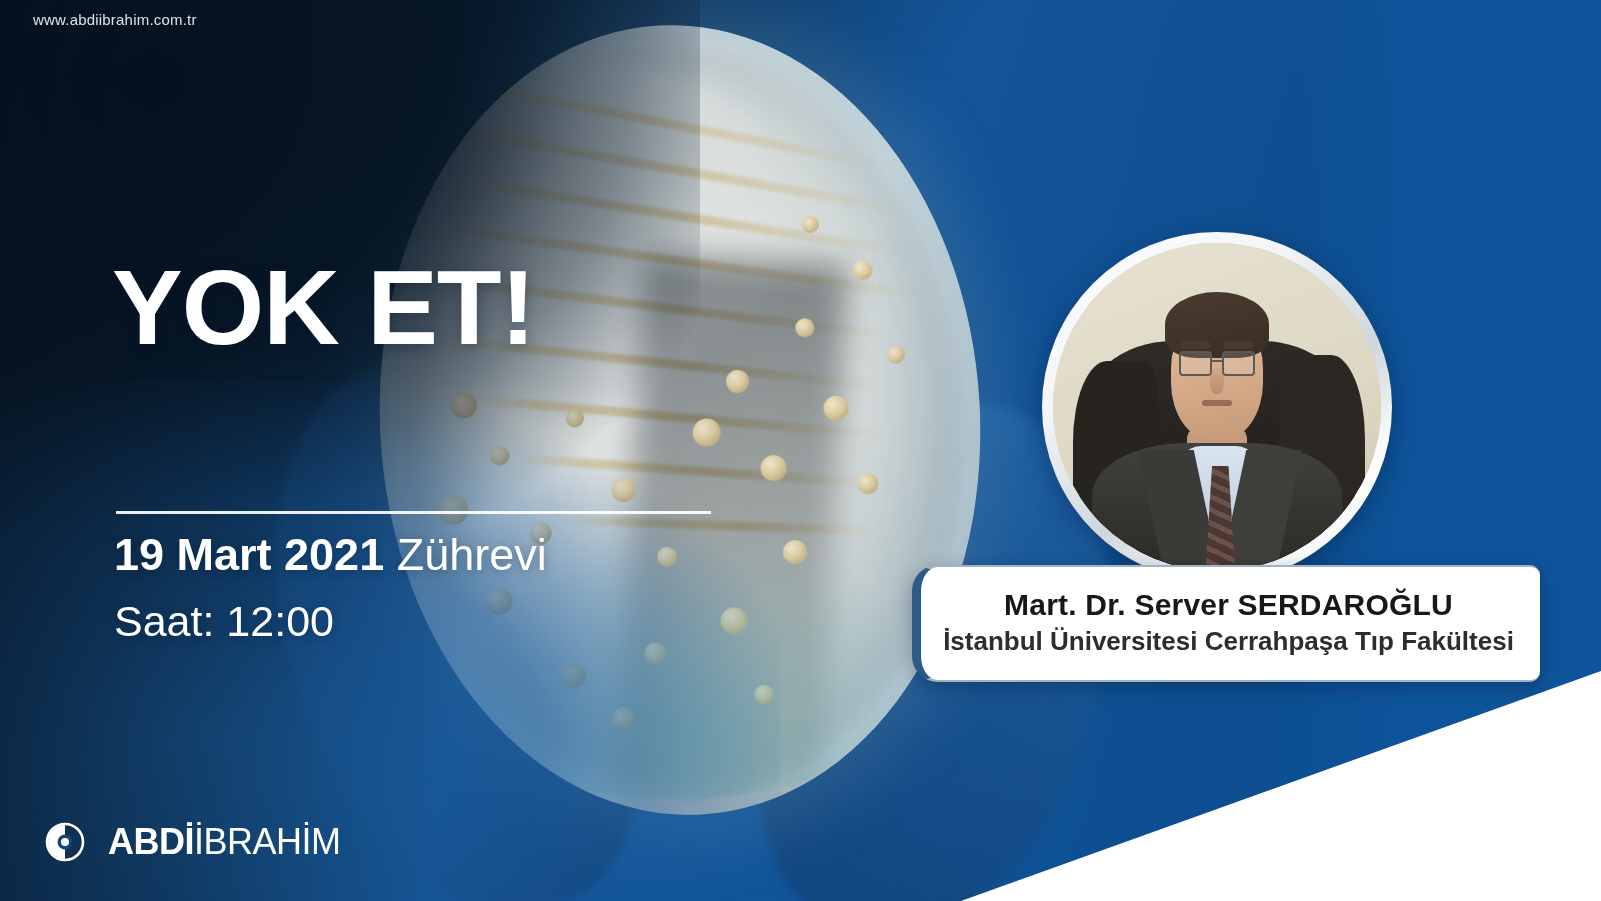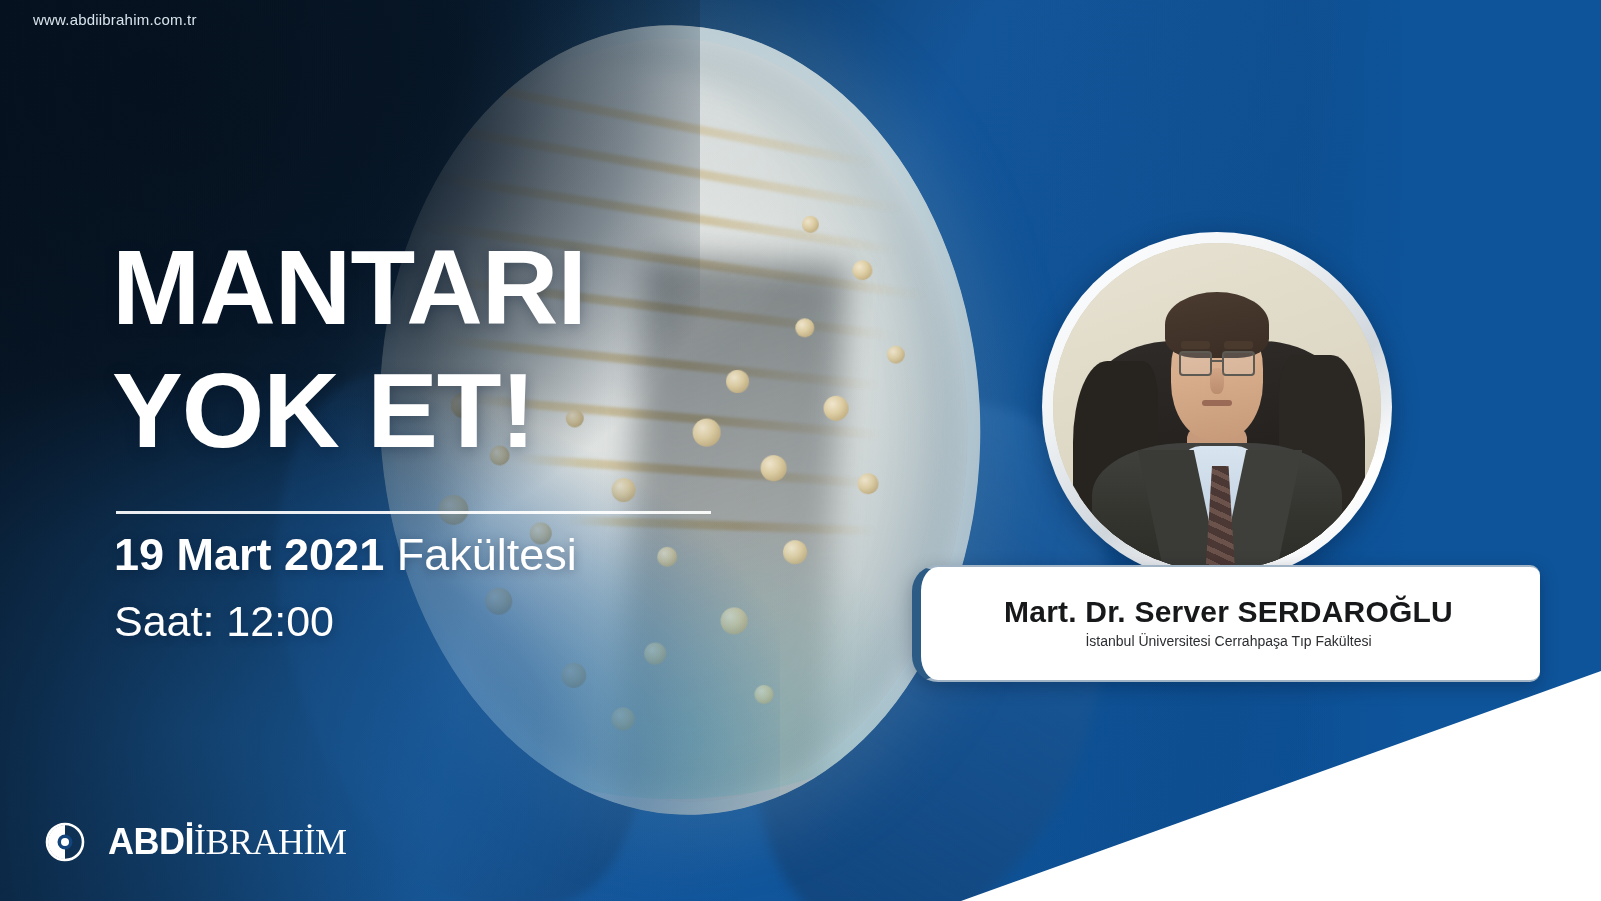--- a/index.html
+++ b/index.html
@@ -306,7 +306,6 @@
   <div class="site-url">www.abdiibrahim.com.tr</div>
 
   <div class="headline">
-    <span>MANTARI</span>
     <span class="l2">YOK ET!</span>
   </div>
 

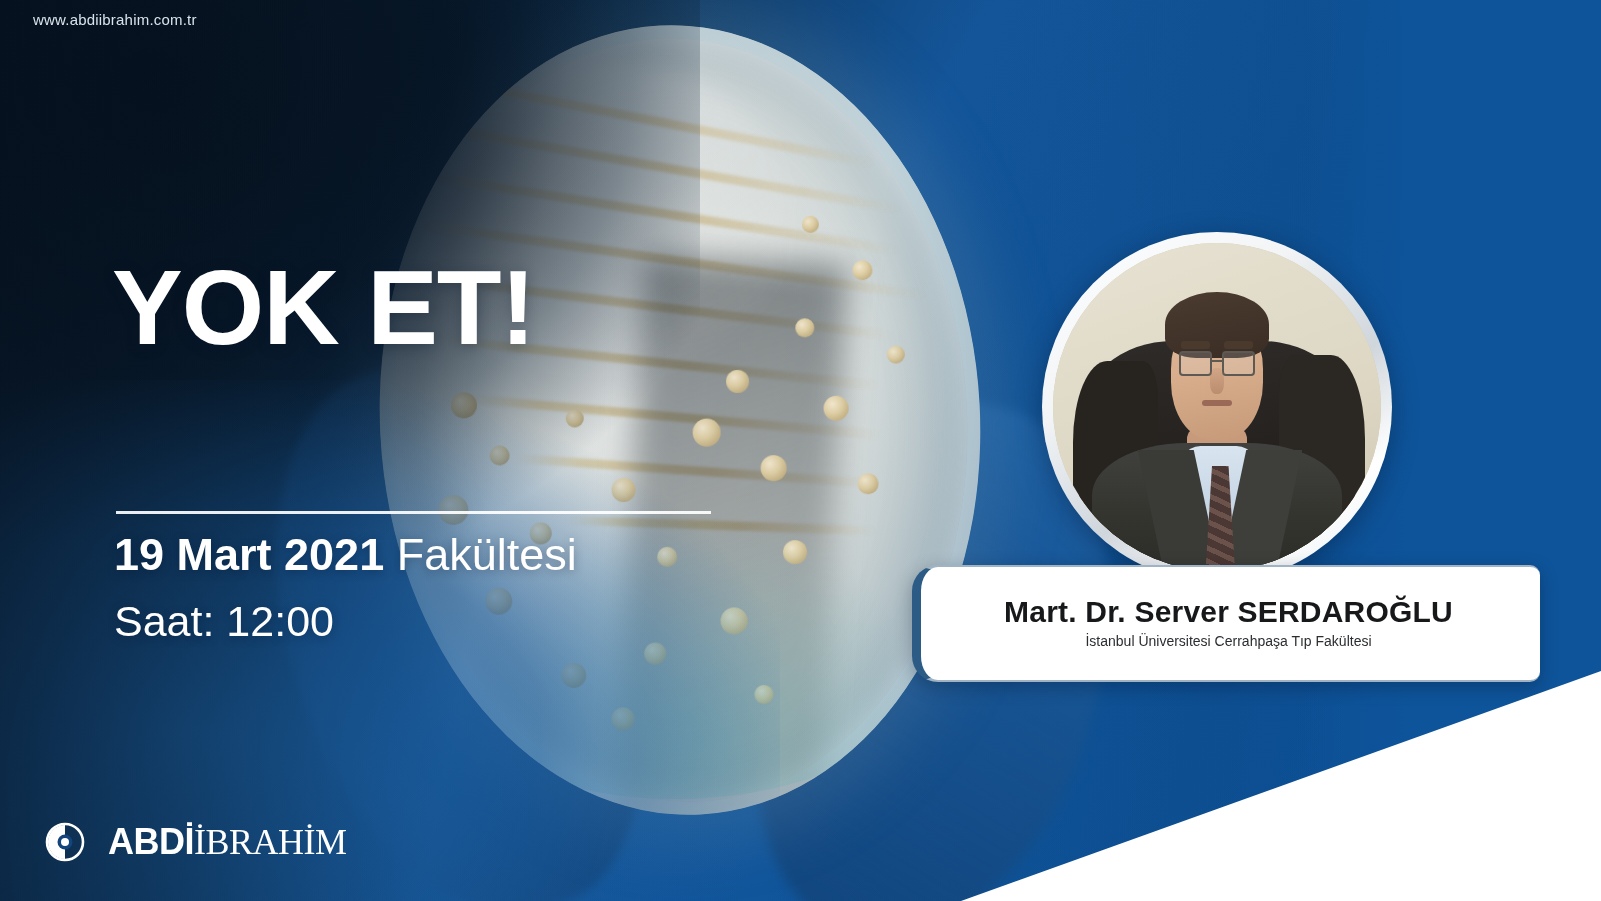--- a/index.html
+++ b/index.html
@@ -312,7 +312,7 @@
   <div class="divider"></div>
 
   <div class="date-line">
-    <span class="b">19 Mart 2021</span><span class="n"> Fakültesi</span>
+    <span class="b">19 Mart 2021</span><span class="n"> Zührevi</span>
   </div>
   <div class="time-line">Saat: 12:00</div>
 

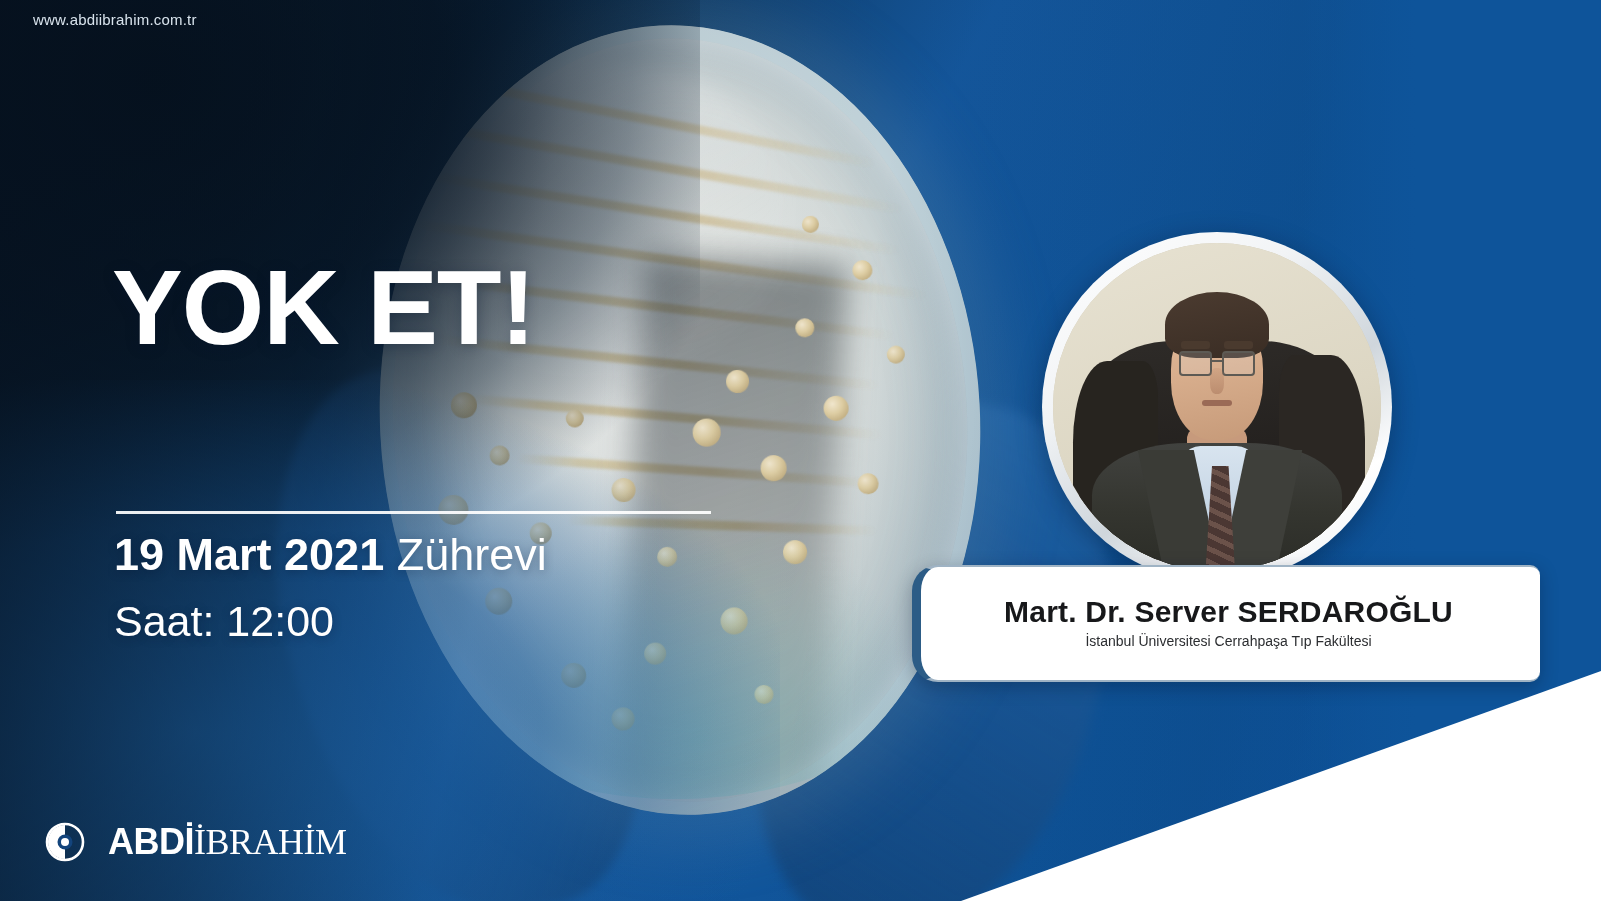--- a/index.html
+++ b/index.html
@@ -220,7 +220,7 @@
     margin-bottom:4px;white-space:nowrap;
   }
   .speaker-aff{
-    color:#2b2d30;font-size:14px;line-height:1.18;text-align:center;white-space:nowrap;
+    color:#2b2d30;font-size:26px;line-height:1.18;text-align:center;white-space:nowrap;font-weight:bold;
   }
 
   

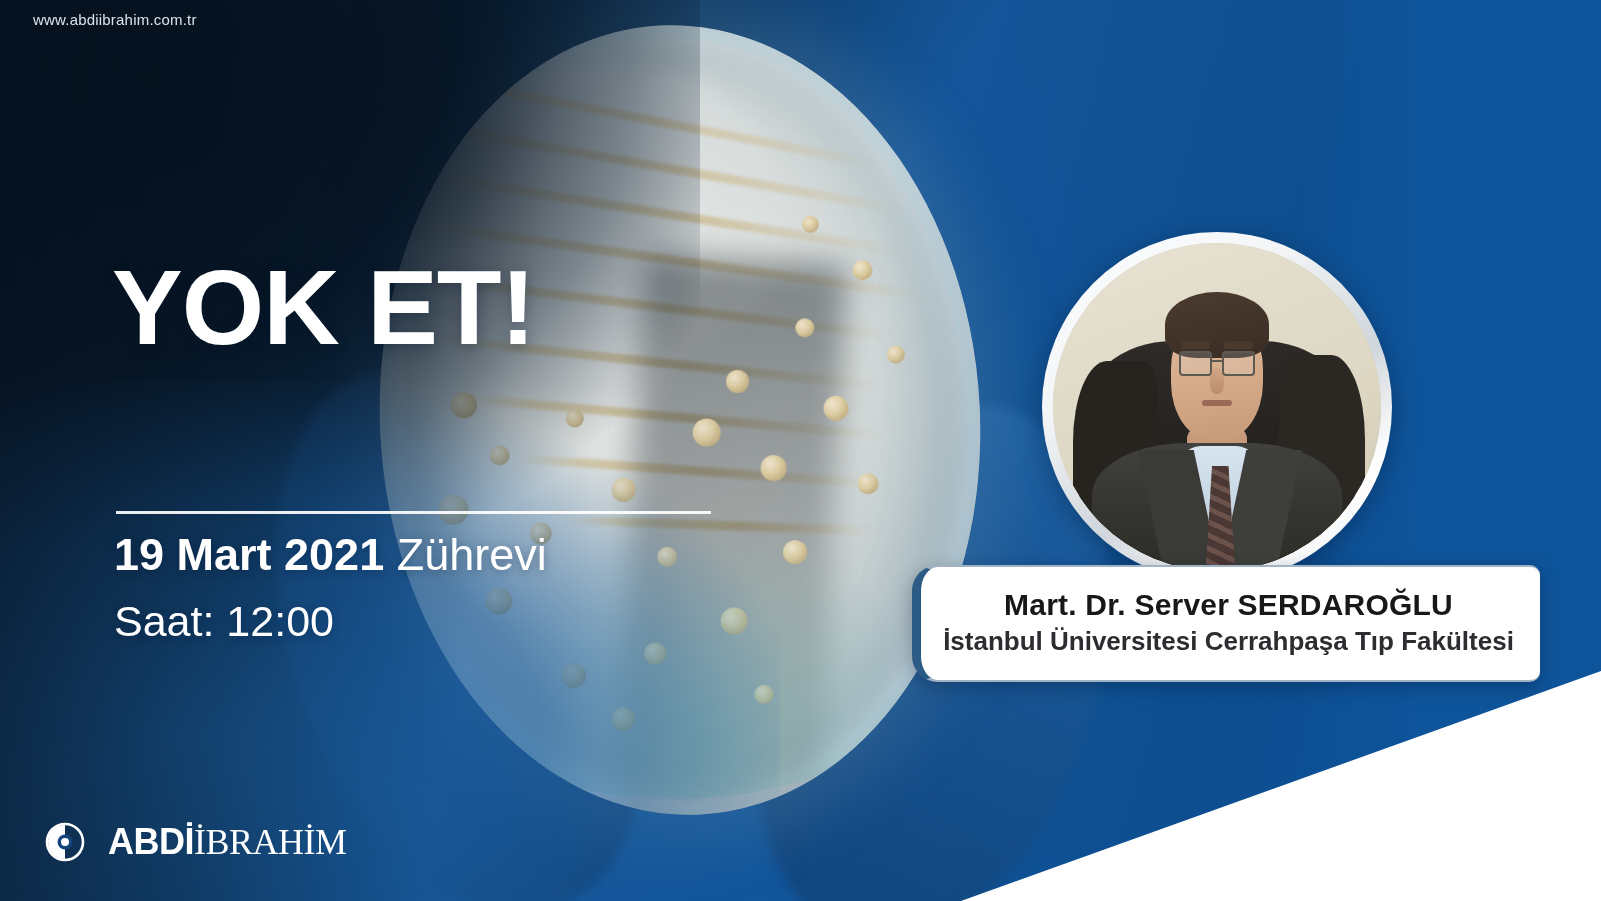--- a/index.html
+++ b/index.html
@@ -244,7 +244,7 @@
     color:#fff;font-size:36px;letter-spacing:-.5px;white-space:nowrap;
   }
   .abdi-text .b{font-weight:bold;}
-  .abdi-text .n{font-weight:normal;font-family:Liberation Serif, serif;}
+  .abdi-text .n{font-weight:normal;}
 </style>
 </head>
 <body>

